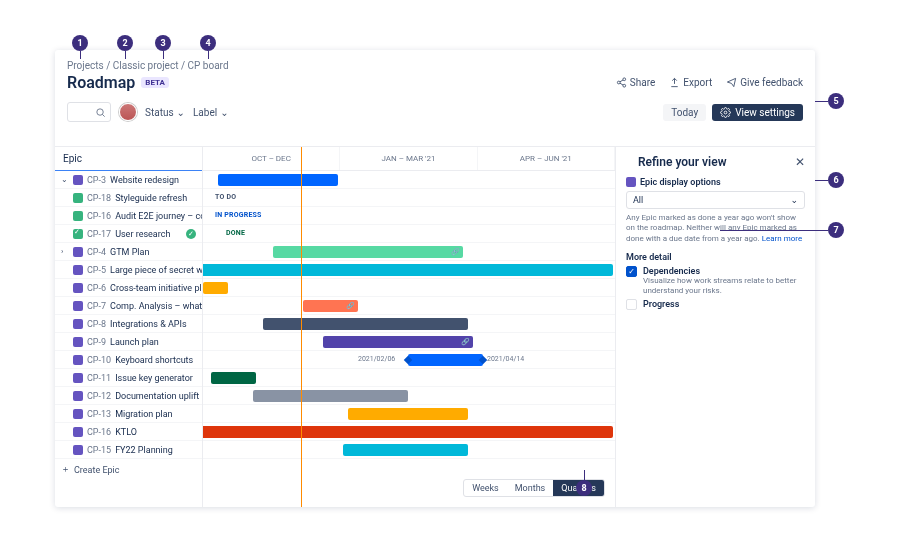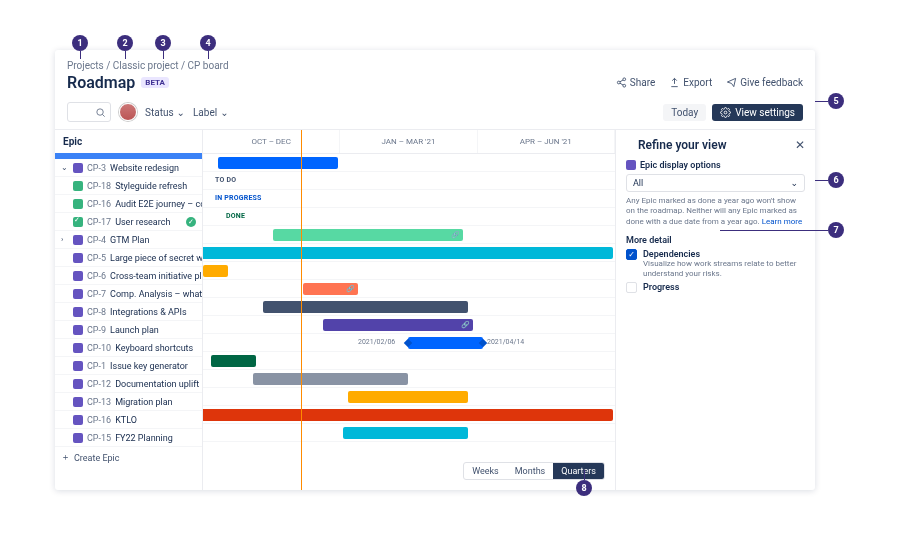--- a/index.html
+++ b/index.html
@@ -13,7 +13,7 @@
   .beta { background:#EAE6FF; color:#403294; font-size:8px; font-weight:700; padding:1px 4px; border-radius:3px; }
   .title-right { display:flex; gap:14px; align-items:center; font-size:10px; color:#42526E; }
   .title-right .link { display:flex; align-items:center; gap:3px; cursor:pointer; }
-  .toolbar { display:flex; justify-content:space-between; align-items:center; padding: 4px 12px 7px; border-bottom:1px solid #EBECF0; }
+  .toolbar { display:flex; justify-content:space-between; align-items:center; padding: 4px 12px 24px; border-bottom:1px solid #EBECF0; }
   .tb-left { display:flex; align-items:center; gap:8px; }
   .search { width:44px; height:20px; border:1px solid #DFE1E6; border-radius:3px; display:flex; align-items:center; justify-content:flex-end; padding-right:4px; }
   .avatar { width:18px; height:18px; border-radius:50%; background:linear-gradient(#c77,#b55); border:1px solid #fff; box-shadow:0 0 0 1px #ccc; }

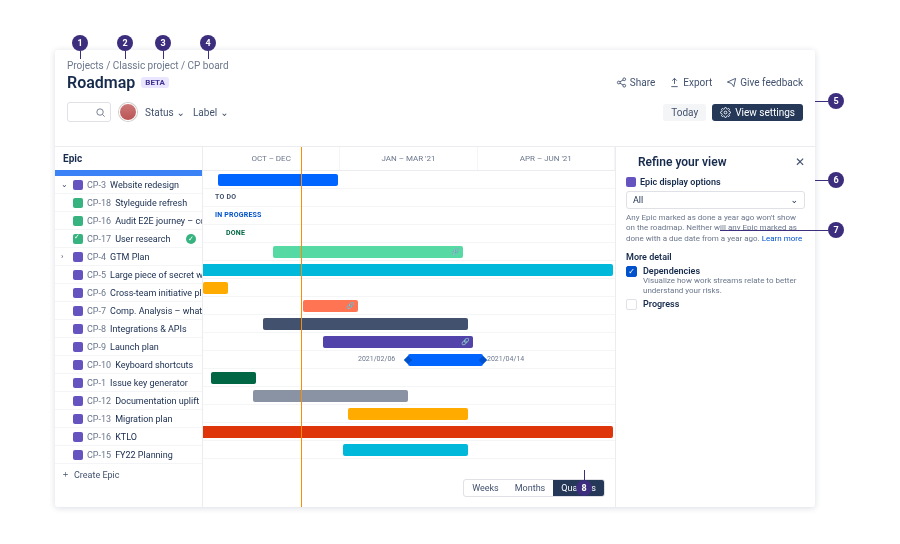--- a/index.html
+++ b/index.html
@@ -23,7 +23,7 @@
   .btn-dark { background:#253858; color:#fff; border-radius:3px; padding:3px 8px; font-size:10px; display:flex; align-items:center; gap:4px; cursor:pointer; }
   .main { display:flex; }
   .left-col { width:148px; border-right:1px solid #EBECF0; }
-  .left-col .hdr { font-size:10px; font-weight:700; padding:6px 8px; border-bottom:6px solid #3b82f6; }
+  .left-col .hdr { font-size:10px; font-weight:400; padding:6px 8px; border-bottom:1px solid #3b82f6; }
   .row { height:18px; display:flex; align-items:center; padding:0 6px; font-size:9px; border-bottom:1px solid #F4F5F7; gap:4px; white-space:nowrap; overflow:hidden; }
   .row.sub { padding-left:18px; }
   .epic-ic { width:10px; height:10px; background:#6554C0; border-radius:2px; flex:none; }

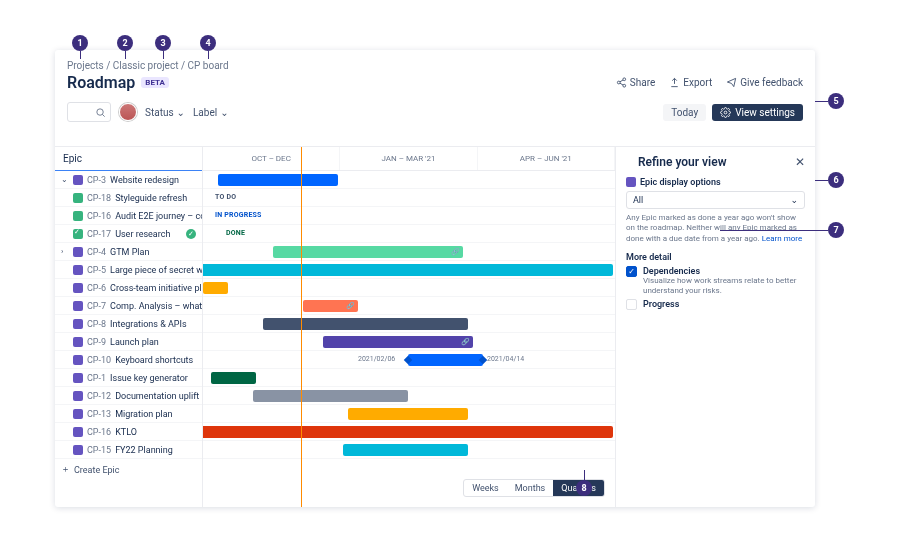--- a/index.html
+++ b/index.html
@@ -222,7 +222,7 @@
           <div class="row">
             <span class="chev"></span>
             <span class="epic-ic"></span>
-            <span class="key">CP-1</span>
+            <span class="key">CP-11</span>
             <span>Issue key generator</span>
           </div>
           <div class="row">

